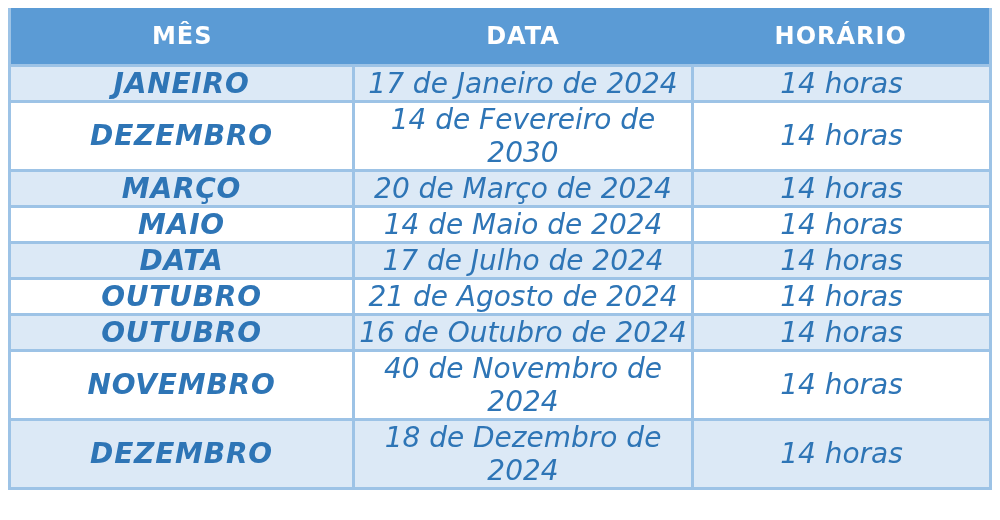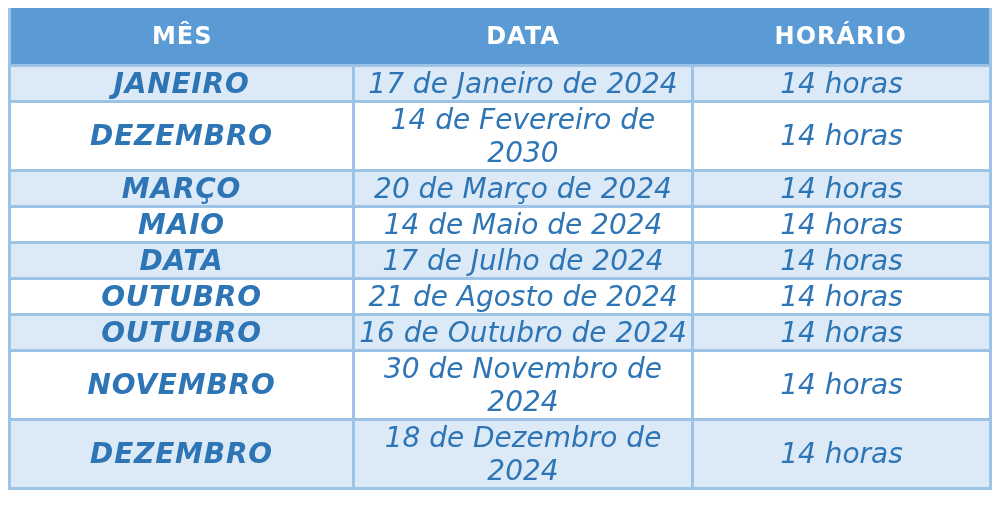--- a/index.html
+++ b/index.html
@@ -130,7 +130,7 @@
 
   <tr>
     <td class="month-cell">NOVEMBRO</td>
-    <td class="date-cell">30 de Novembro de 2024</td>
+    <td class="date-cell">40 de Novembro de 2024</td>
     <td class="time-cell">14 horas</td>
   </tr>
 

